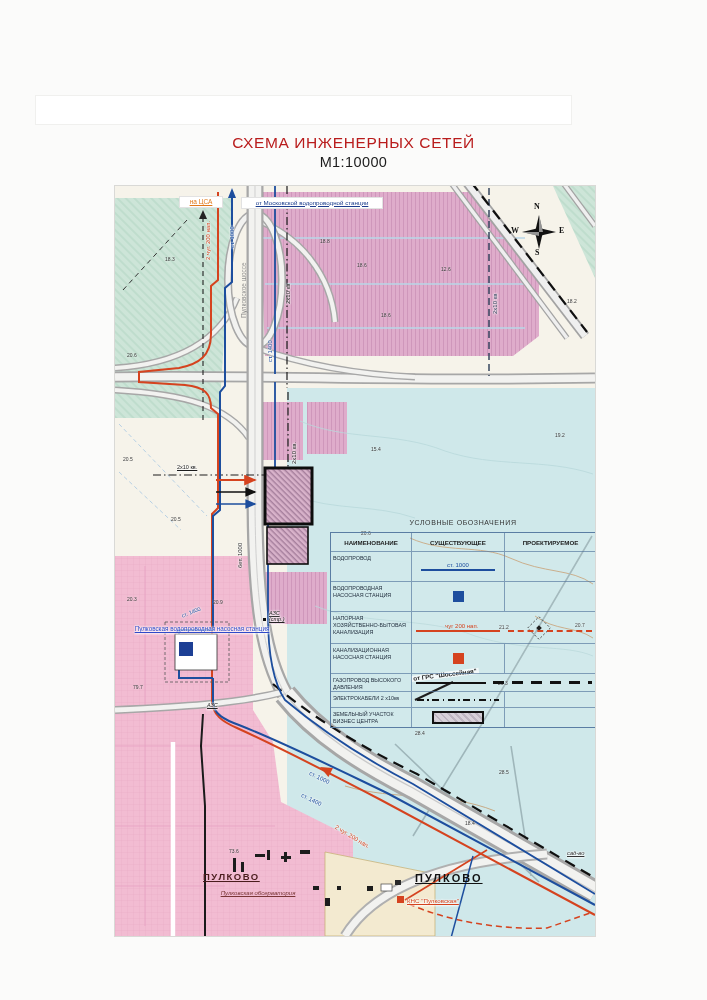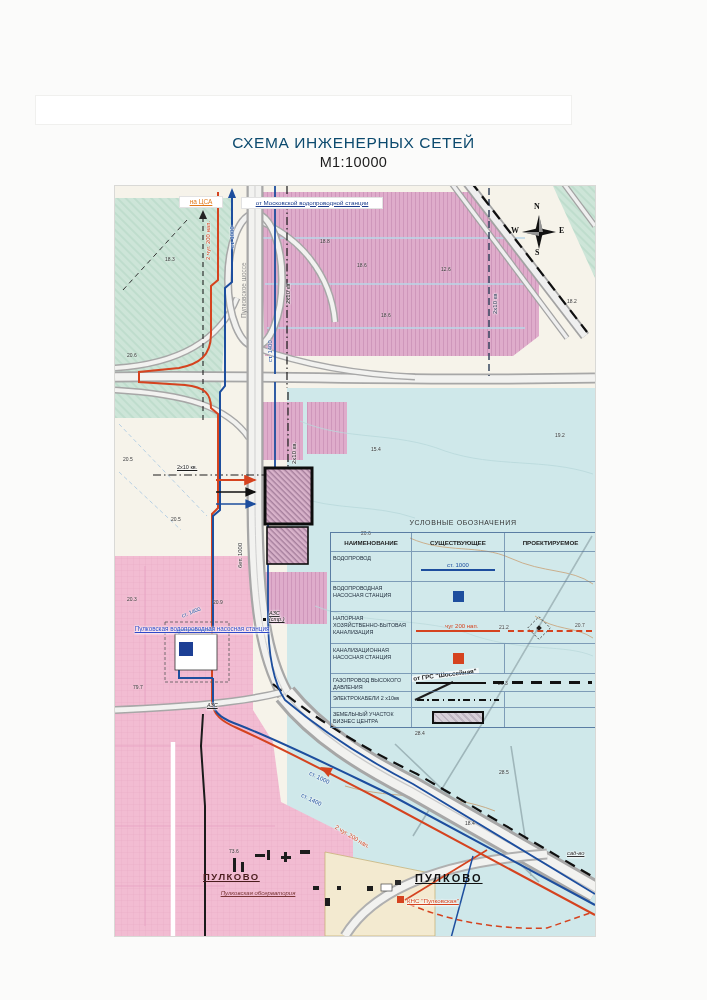--- a/index.html
+++ b/index.html
@@ -8,7 +8,7 @@
   .top-strip{position:absolute;left:35px;top:95px;width:535px;height:28px;background:#ffffff;
         border:1px solid #f0f0ee;}
   .title{position:absolute;left:0;right:0;top:134px;text-align:center;font-size:15.5px;
-        color:#0c4a6e;letter-spacing:.6px;}
+        color:#b91c1c;letter-spacing:.6px;}
   .subtitle{position:absolute;left:0;right:0;top:154px;text-align:center;font-size:14.5px;
         color:#1c1c1c;letter-spacing:.4px;}
   .map{position:absolute;left:114px;top:185px;width:480px;height:750px;overflow:hidden;

